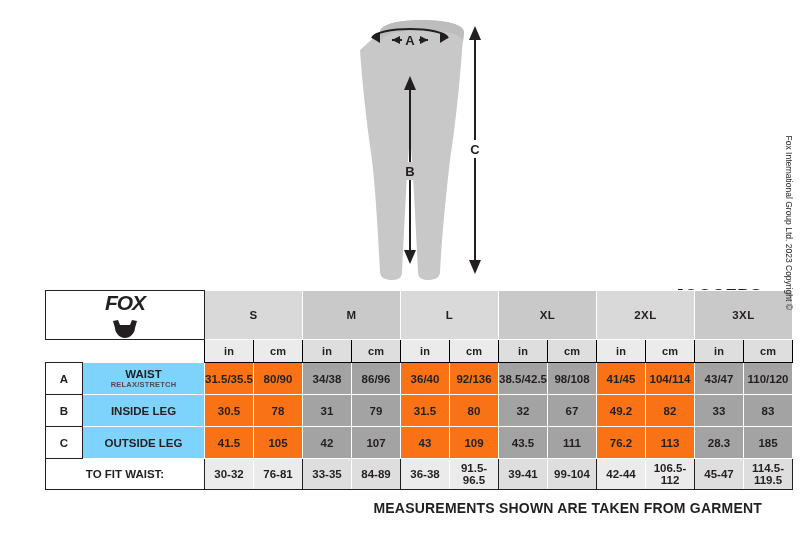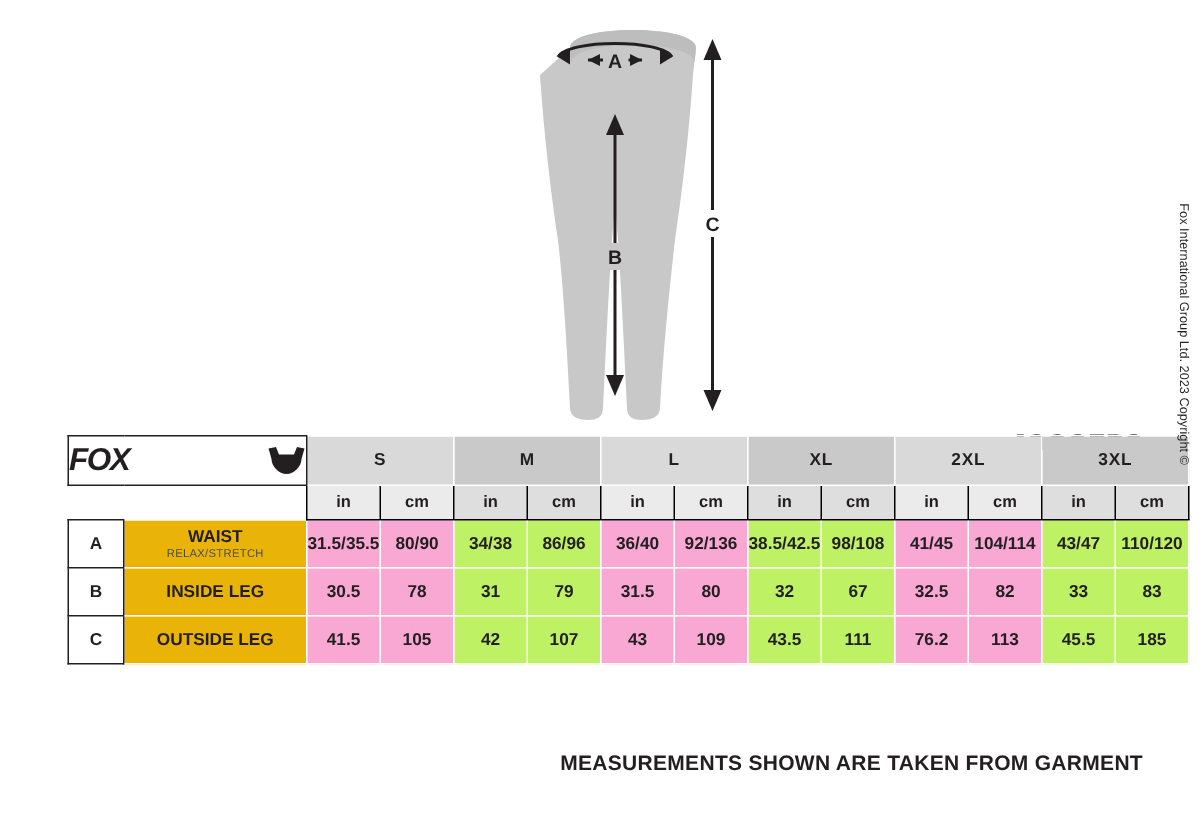--- a/index.html
+++ b/index.html
@@ -76,9 +76,10 @@
   .logo-wrap {
     display: flex;
     align-items: center;
-    justify-content: space-between;
+    justify-content: flex-end;
     gap: 4px;
     height: 100%;
+    flex-direction: column;
   }
   .logo-text {
     font-family: "Liberation Sans", sans-serif;

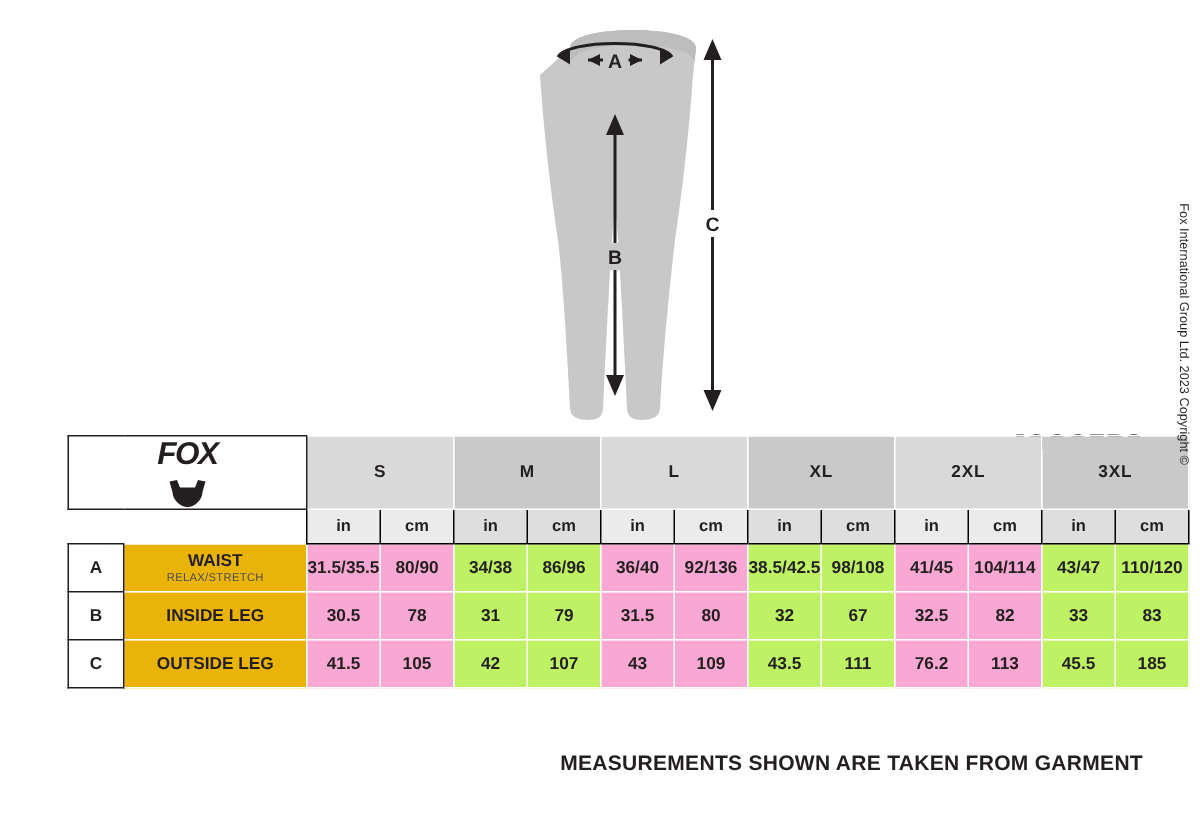--- a/index.html
+++ b/index.html
@@ -119,7 +119,7 @@
     width: 36px;
   }
   .cell-label {
-    background: #eab308;
+    background: #7dd3fc;
     text-align: right;
     padding-right: 10px;
     font-size: 11.5px;

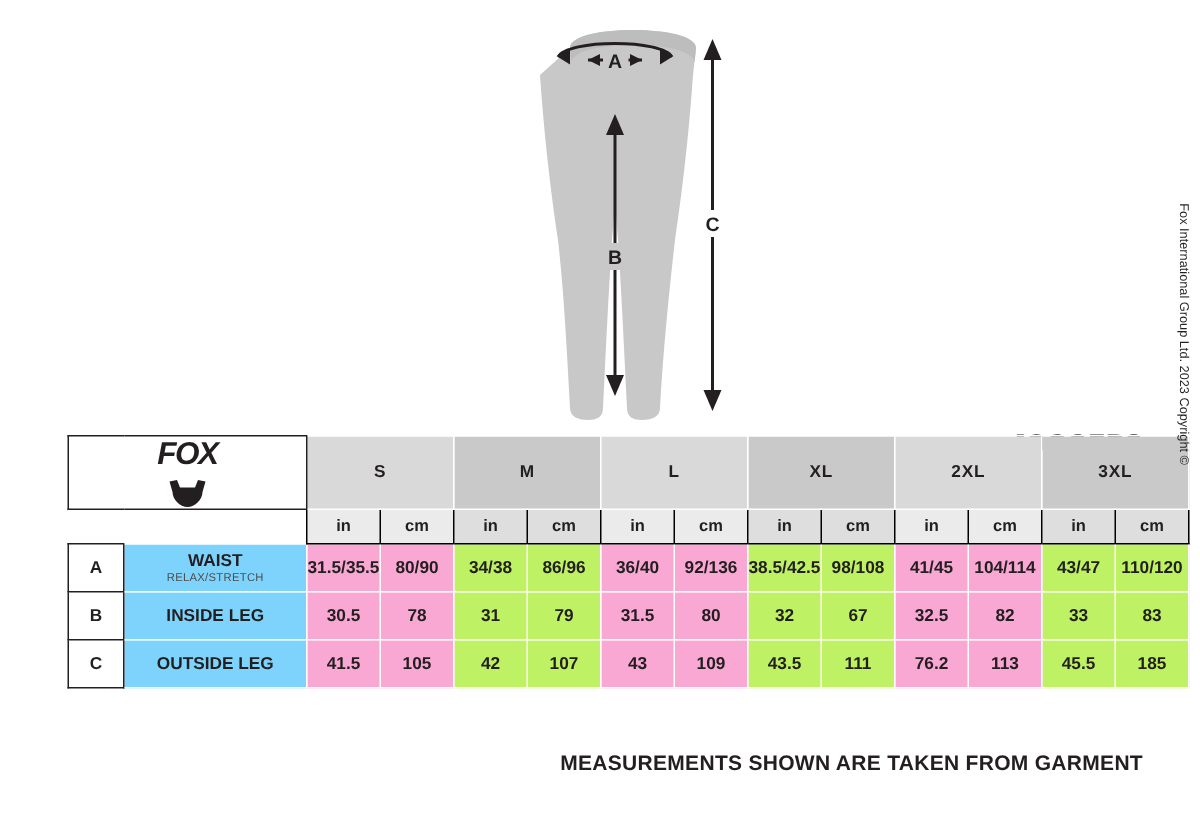--- a/index.html
+++ b/index.html
@@ -129,7 +129,7 @@
   .cell-label .sub {
     display: block;
     font-size: 7.5px;
-    font-weight: normal;
+    font-weight: bold;
     letter-spacing: 0.2px;
     color: #4d4d4d;
   }

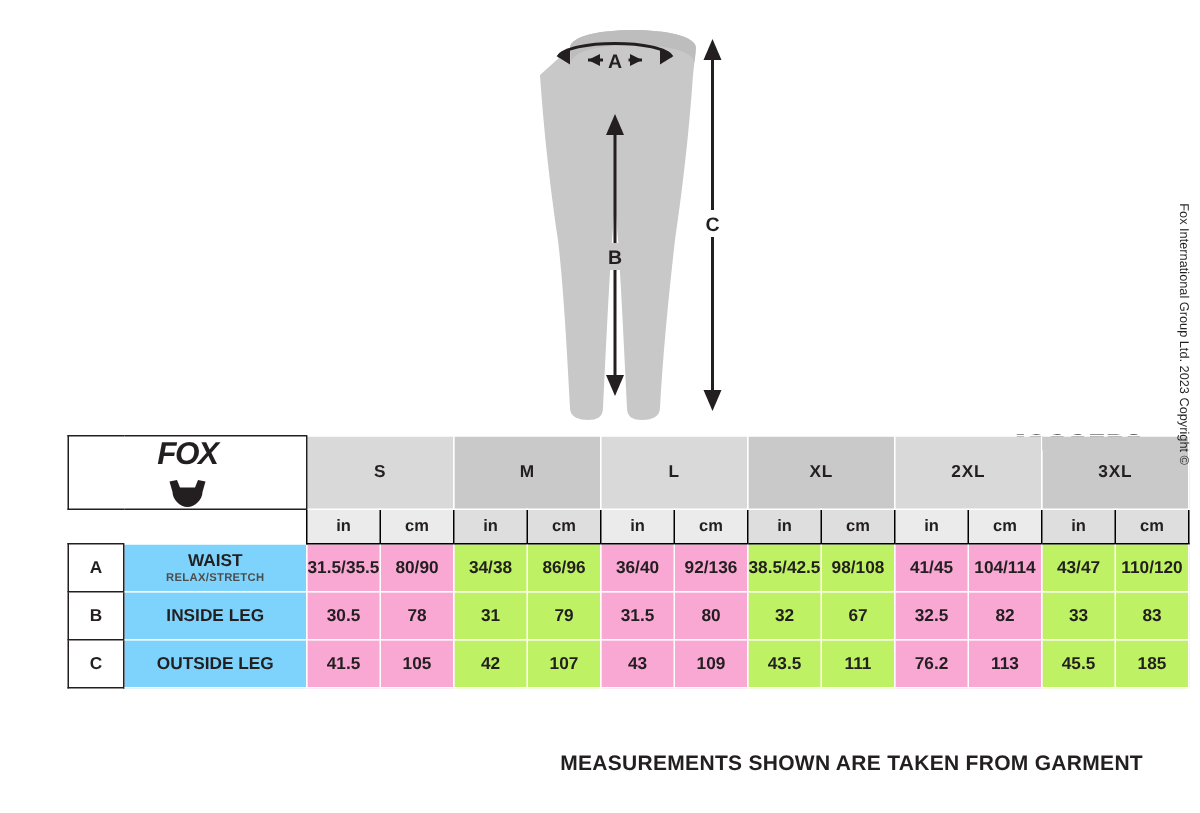--- a/index.html
+++ b/index.html
@@ -133,7 +133,7 @@
     letter-spacing: 0.2px;
     color: #4d4d4d;
   }
-  .cell-val { background: #f9a8d4; }
+  .cell-val { background: #f97316; }
   .cell-val.alt { background: #bef264; }
 
   

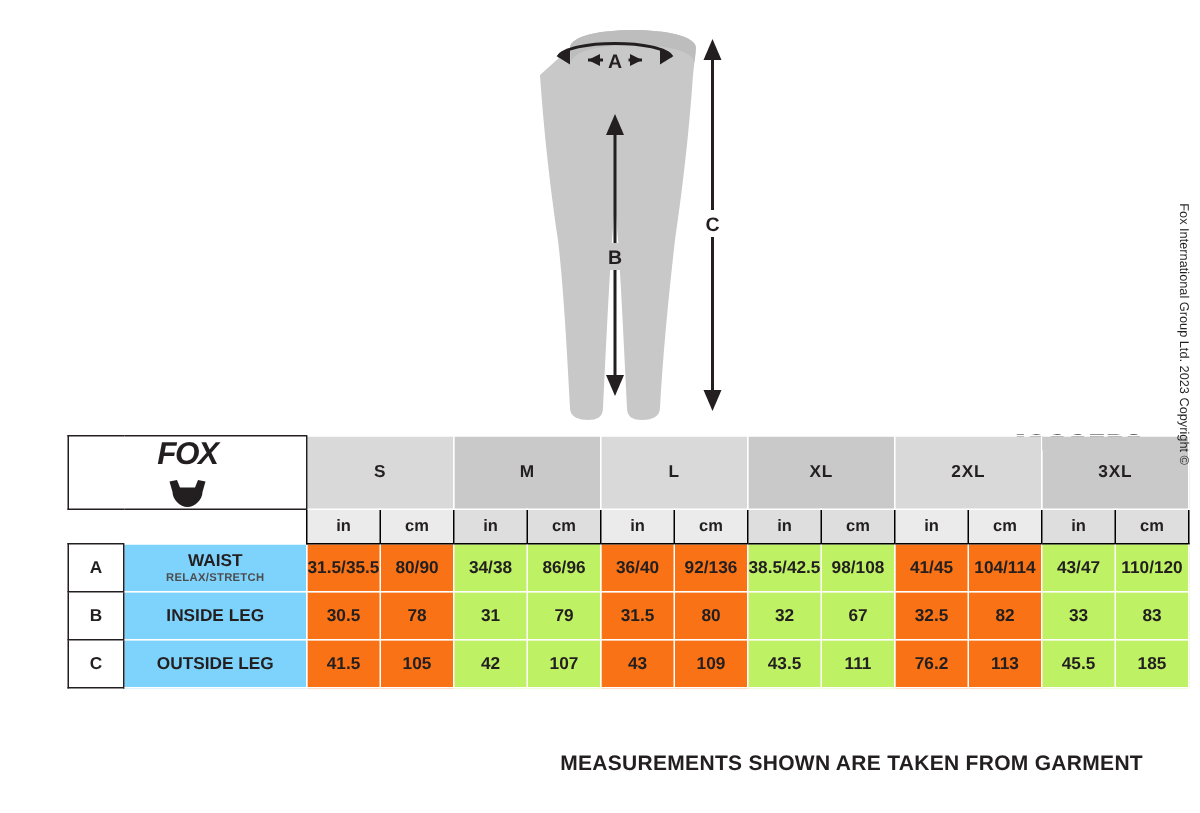--- a/index.html
+++ b/index.html
@@ -134,7 +134,7 @@
     color: #4d4d4d;
   }
   .cell-val { background: #f97316; }
-  .cell-val.alt { background: #bef264; }
+  .cell-val.alt { background: #a3a3a3; }
 
   
   .fit-row td { height: 30px; }

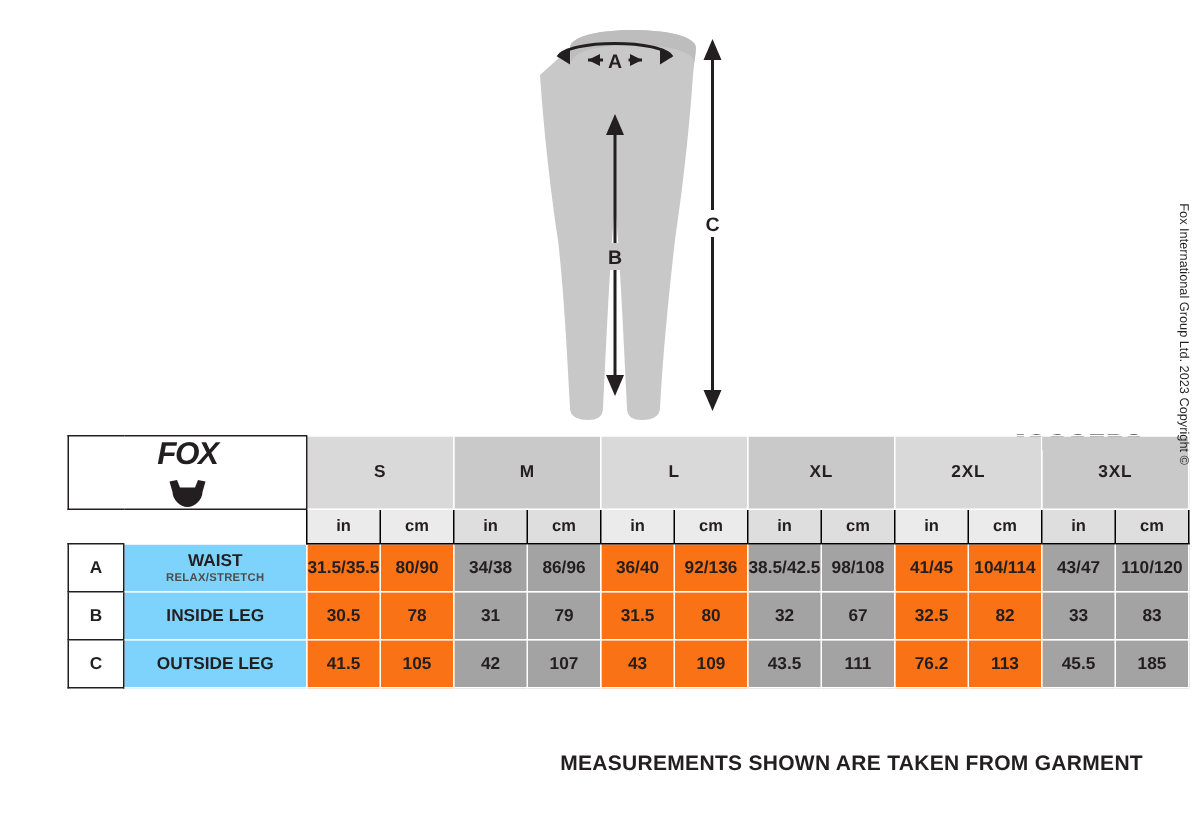--- a/index.html
+++ b/index.html
@@ -323,7 +323,7 @@
     <td class="cell-val">80</td>
     <td class="cell-val alt">32</td>
     <td class="cell-val alt">67</td>
-    <td class="cell-val">32.5</td>
+    <td class="cell-val">49.2</td>
     <td class="cell-val">82</td>
     <td class="cell-val alt">33</td>
     <td class="cell-val alt">83</td>

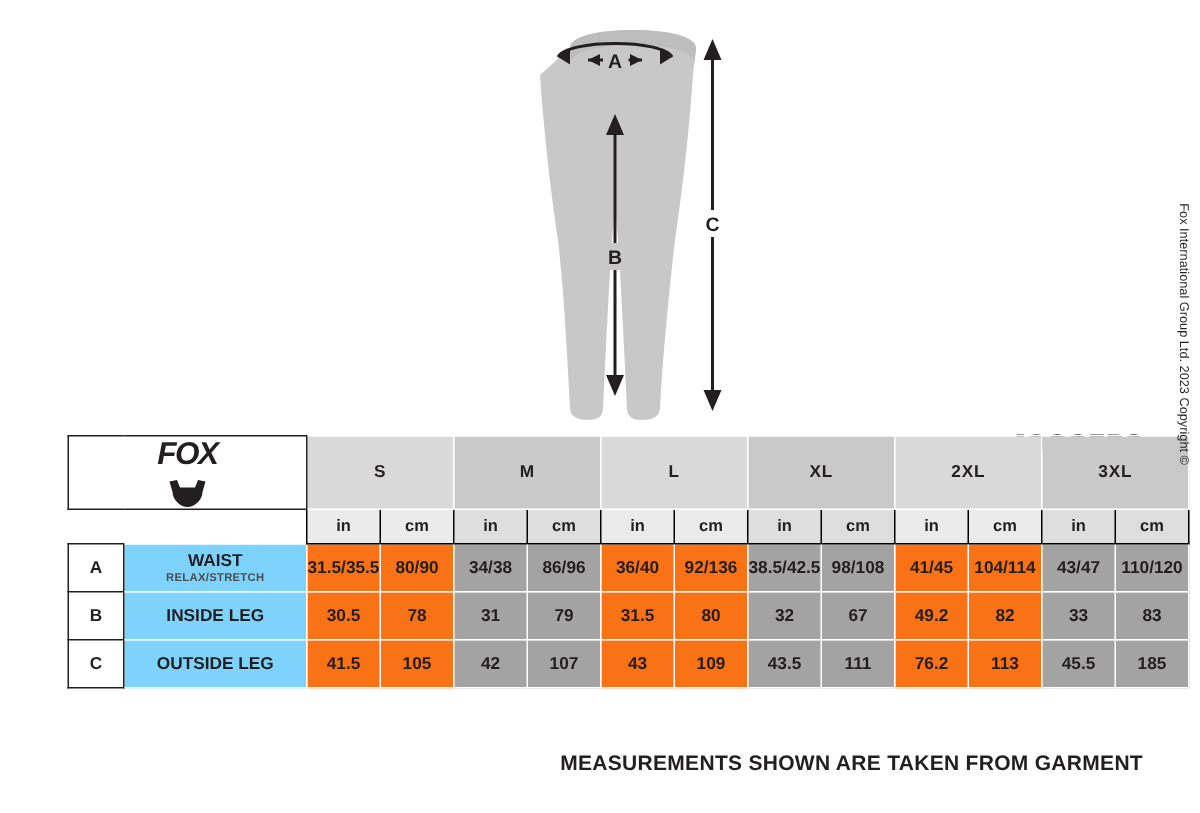--- a/index.html
+++ b/index.html
@@ -344,7 +344,7 @@
     <td class="cell-val alt">111</td>
     <td class="cell-val">76.2</td>
     <td class="cell-val">113</td>
-    <td class="cell-val alt">45.5</td>
+    <td class="cell-val alt">28.3</td>
     <td class="cell-val alt">185</td>
   </tr>
 

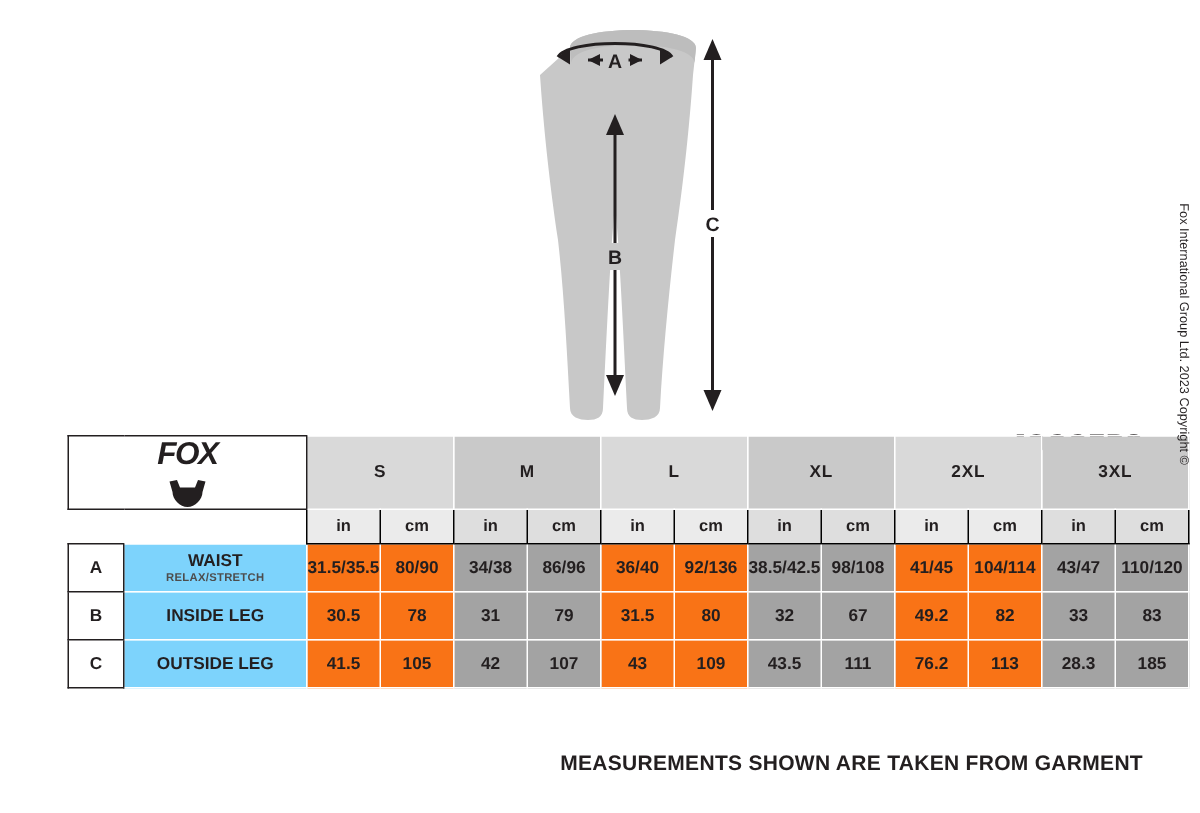--- a/index.html
+++ b/index.html
@@ -348,6 +348,21 @@
     <td class="cell-val alt">185</td>
   </tr>
 
+  <tr class="fit-row">
+    <td class="fit-label" colspan="2">TO FIT WAIST:</td>
+    <td class="fit-val first">30-32</td>
+    <td class="fit-val last">76-81</td>
+    <td class="fit-val alt first">33-35</td>
+    <td class="fit-val alt last">84-89</td>
+    <td class="fit-val first">36-38</td>
+    <td class="fit-val last">91.5-96.5</td>
+    <td class="fit-val alt first">39-41</td>
+    <td class="fit-val alt last">99-104</td>
+    <td class="fit-val first">42-44</td>
+    <td class="fit-val last">106.5-112</td>
+    <td class="fit-val alt first">45-47</td>
+    <td class="fit-val alt last">114.5-119.5</td>
+  </tr>
 </tbody>
   </table>
 

